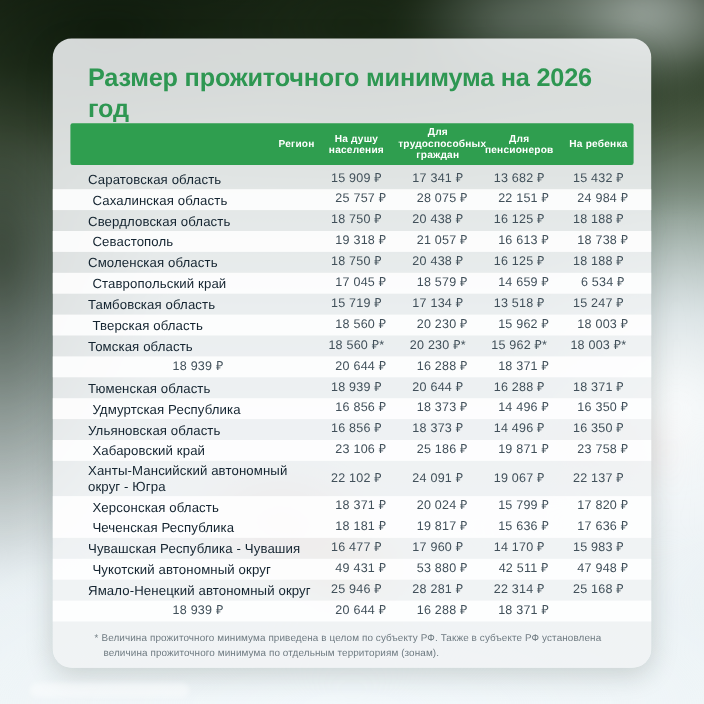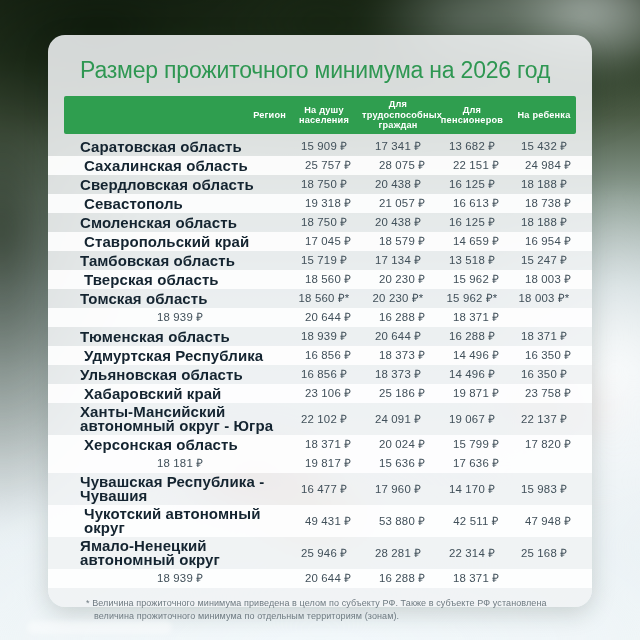--- a/index.html
+++ b/index.html
@@ -38,8 +38,8 @@
     box-shadow:0 6px 24px rgba(20,40,30,.18);
   }
   .card h1{
-    margin:21px 30px 12px 32px;
-    font-size:23px;line-height:28px;font-weight:400;
+    margin:21px 30px 0 32px;
+    font-size:23px;line-height:28px;font-weight:700;
     color:#2e9752;letter-spacing:-.2px;
   }
   .grid{

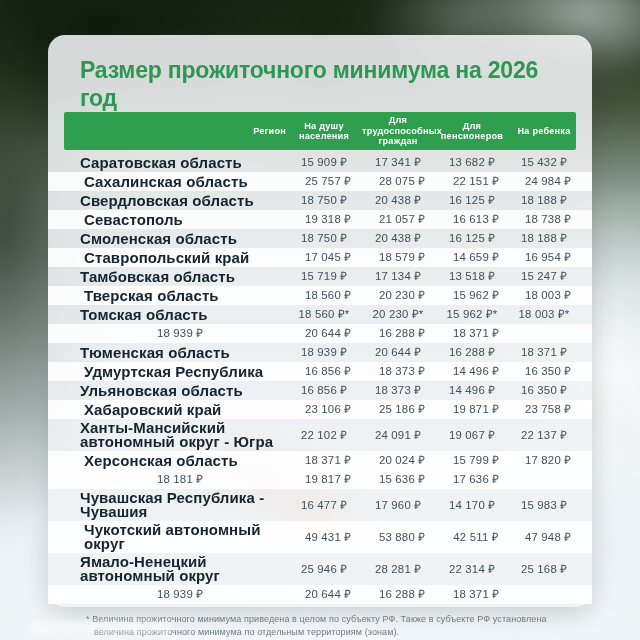--- a/index.html
+++ b/index.html
@@ -63,7 +63,7 @@
   }
   .trow.alt{background:rgba(255,255,255,.85);padding-left:20px;}
   .cell.region{
-    font-size:15px;line-height:14px;font-weight:700;
+    font-size:12px;line-height:14px;font-weight:400;
     color:#142430;padding:2px 4px 2px 16px;letter-spacing:.1px;
   }
   .cell.val{

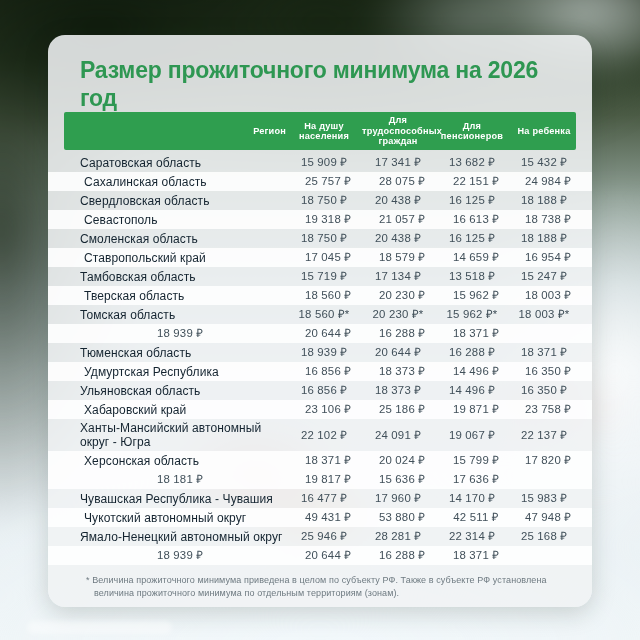--- a/index.html
+++ b/index.html
@@ -138,7 +138,7 @@
     <div class="cell val">17 045 ₽</div>
     <div class="cell val">18 579 ₽</div>
     <div class="cell val">14 659 ₽</div>
-    <div class="cell val">16 954 ₽</div>
+    <div class="cell val">6 534 ₽</div>
   </div>
       <div class="grid trow">
     <div class="cell region">Тамбовская область</div>

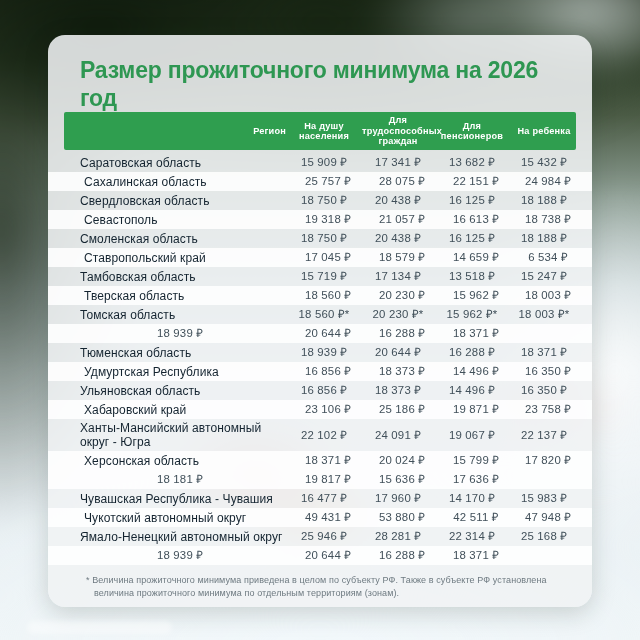--- a/index.html
+++ b/index.html
@@ -210,6 +210,7 @@
     <div class="cell val">17 820 ₽</div>
   </div>
       <div class="grid trow alt">
+    <div class="cell region">Чеченская Республика</div>
     <div class="cell val">18 181 ₽</div>
     <div class="cell val">19 817 ₽</div>
     <div class="cell val">15 636 ₽</div>

